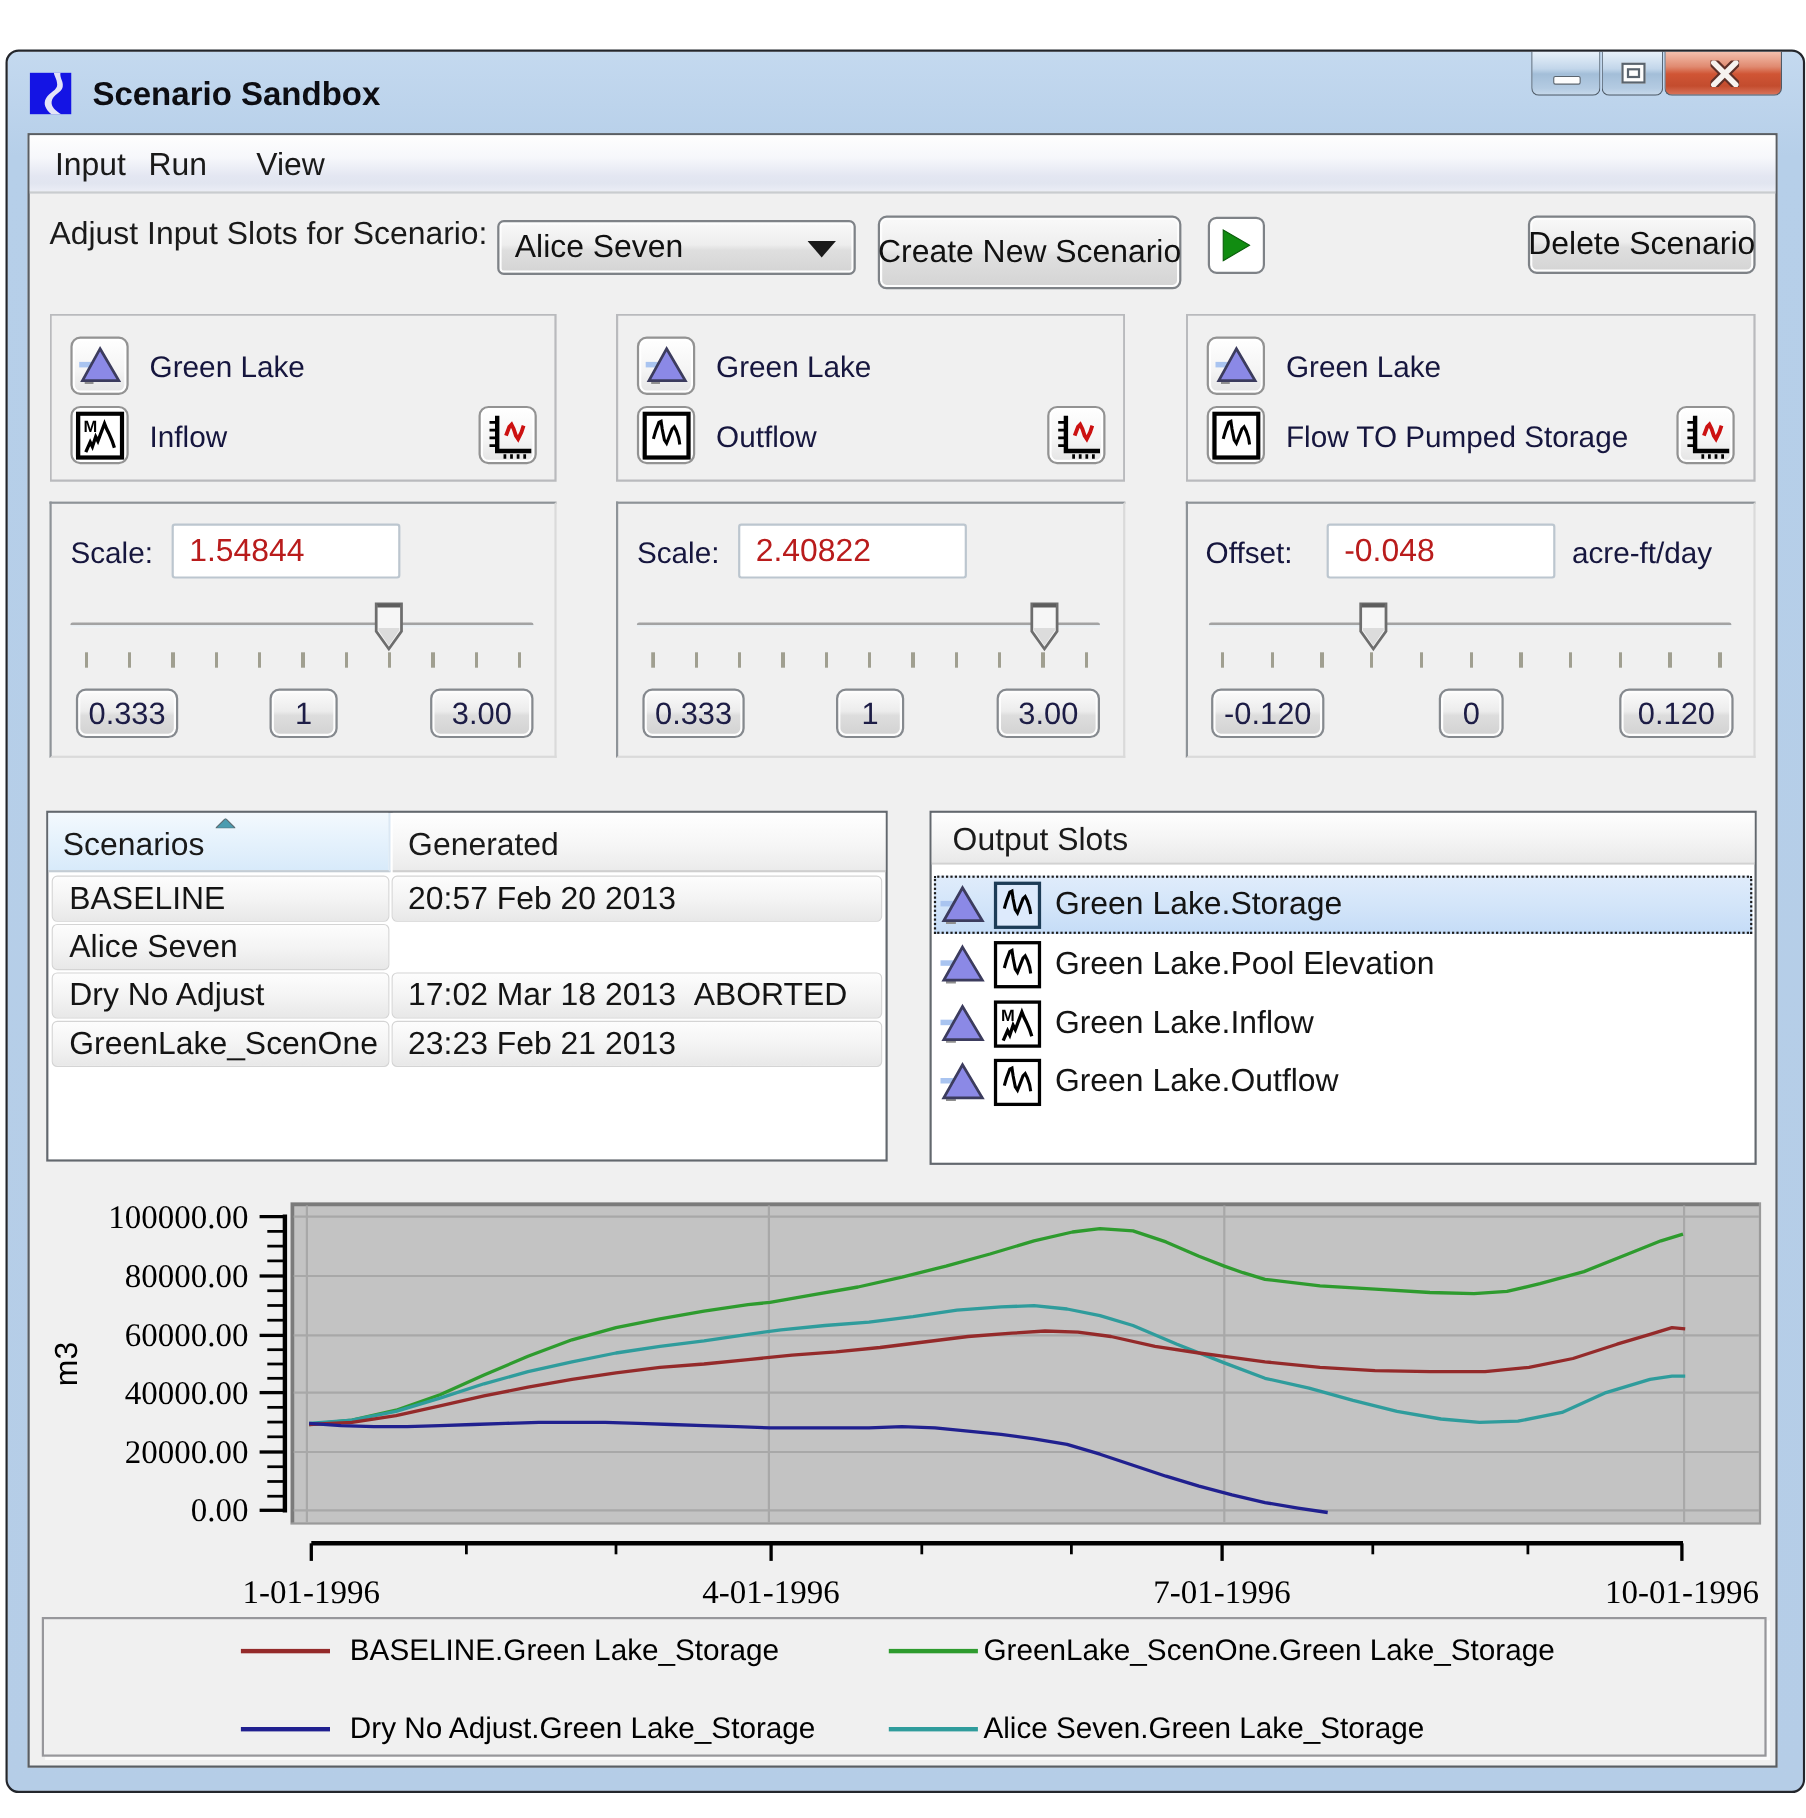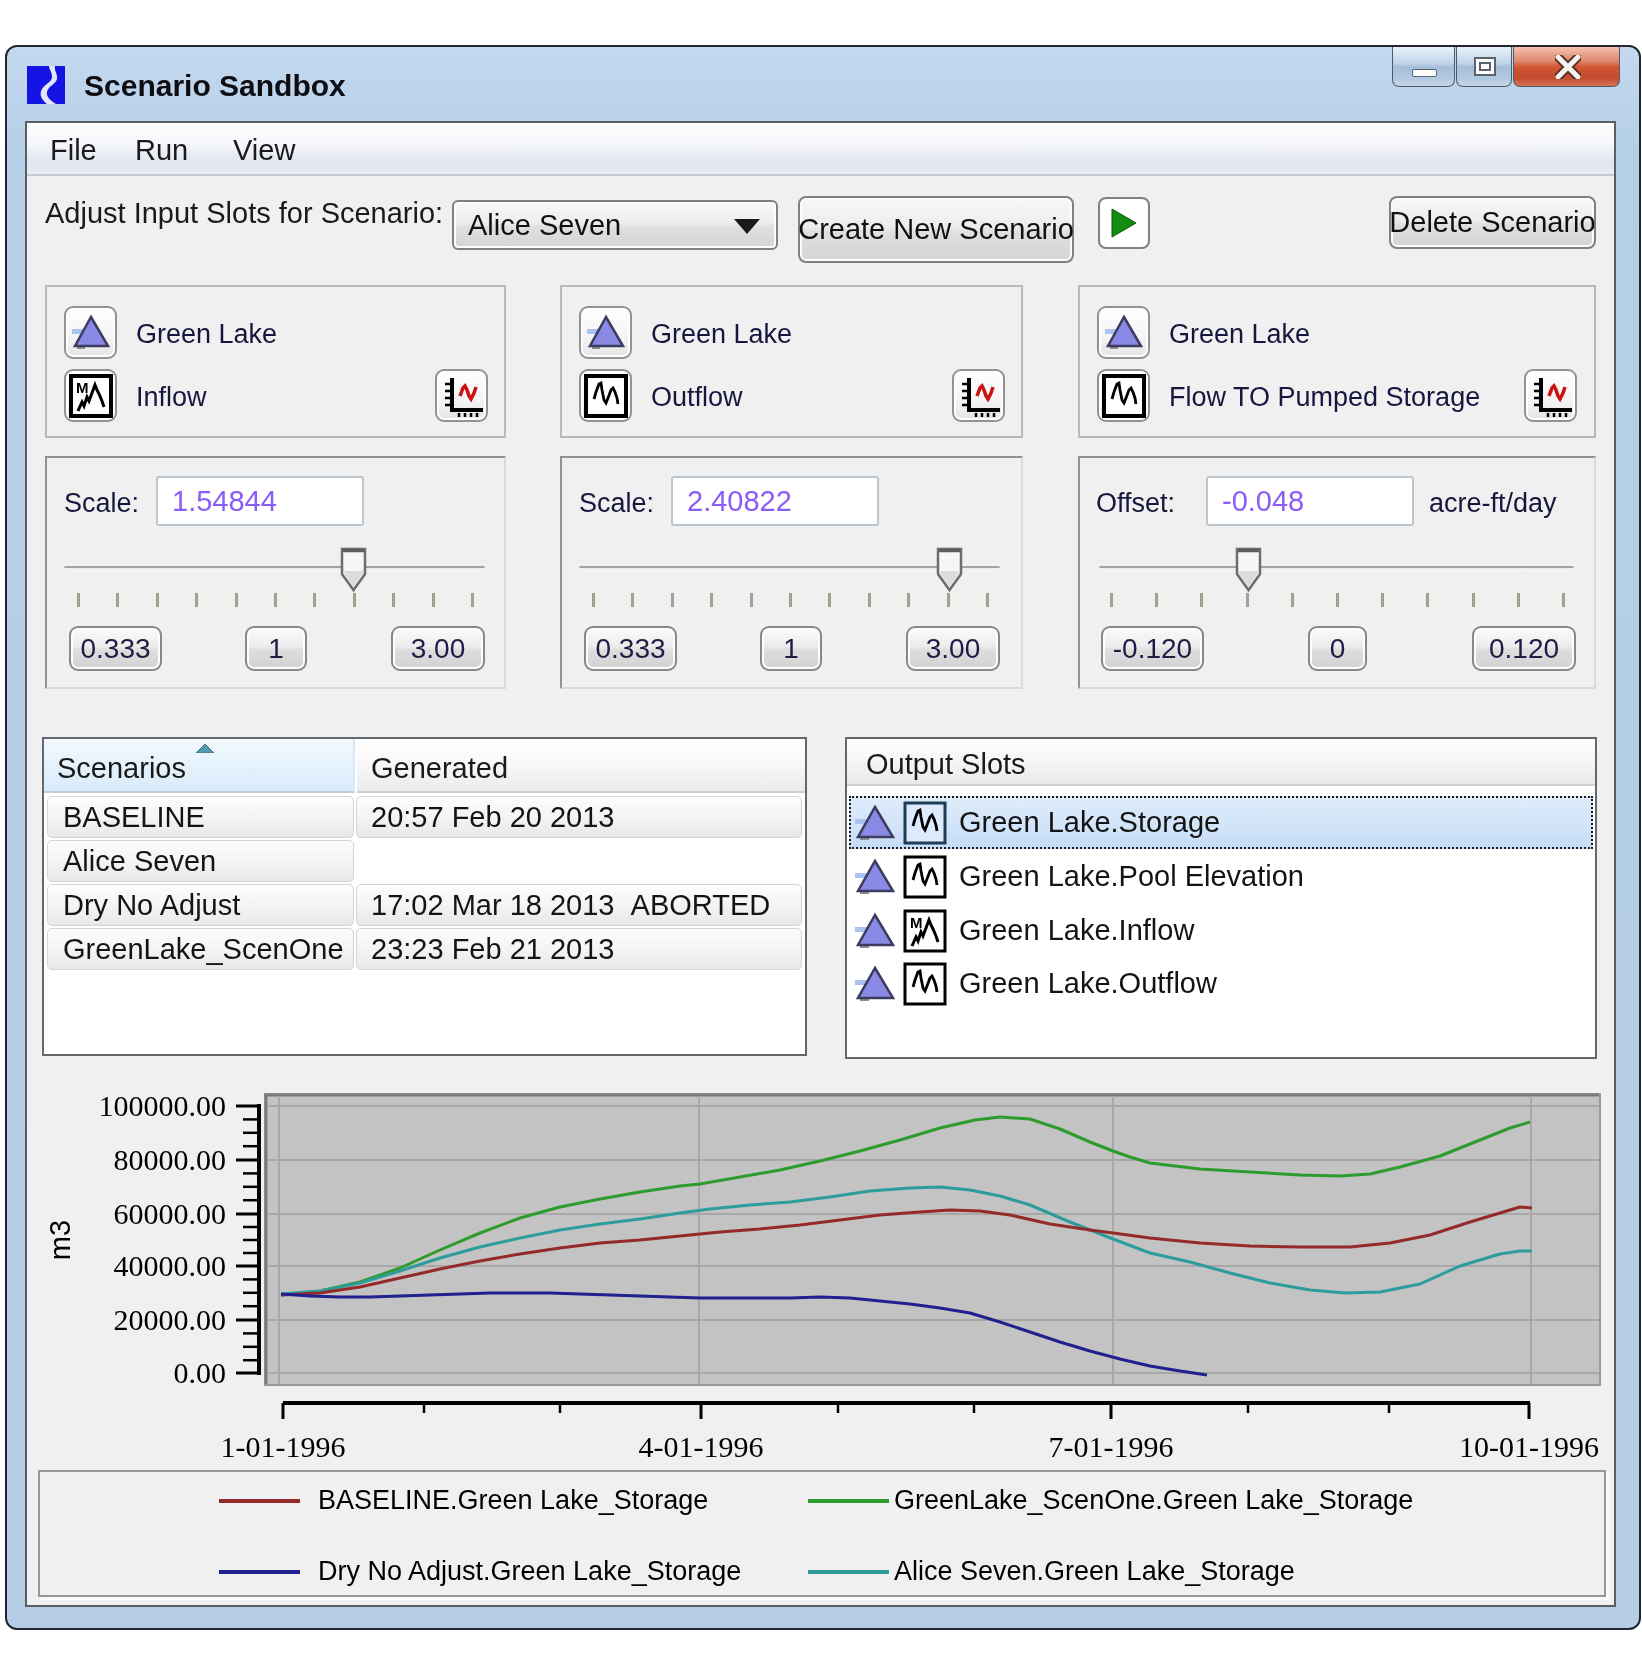--- a/index.html
+++ b/index.html
@@ -85,7 +85,7 @@
   <div class="titletxt">Scenario Sandbox</div>
   <div class="inner">
     <div class="menubar">
-      <div class="menuitem" style="left:23px;">File</div>
+      <div class="menuitem" style="left:23px;">Input</div>
       <div class="menuitem" style="left:108px;">Run</div>
       <div class="menuitem" style="left:206px;">View</div>
     </div>

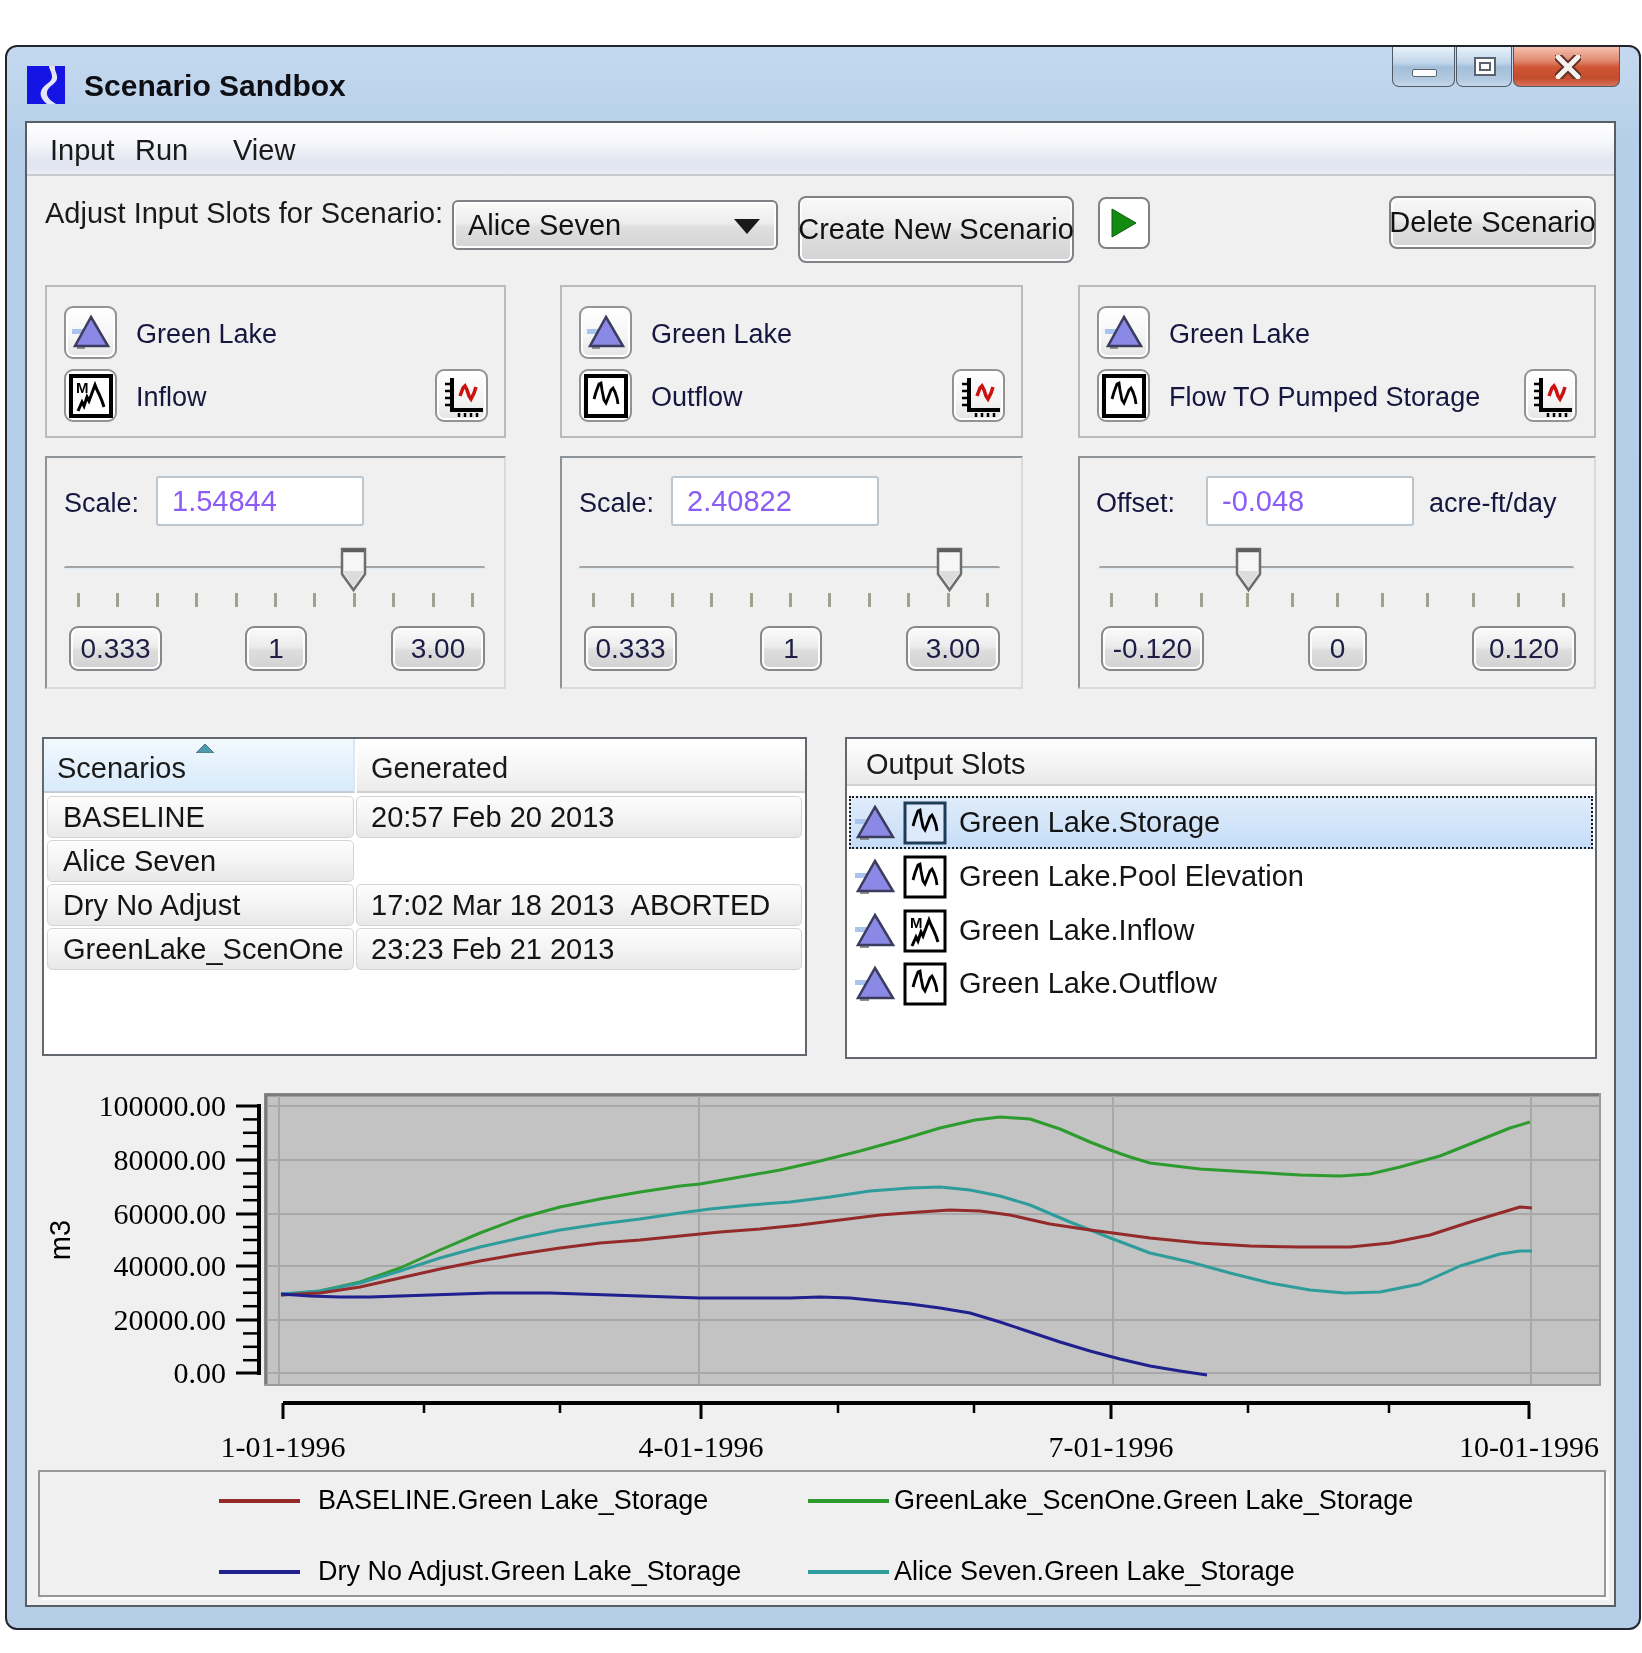--- a/index.html
+++ b/index.html
@@ -34,7 +34,7 @@
   background:linear-gradient(180deg,#ffffff 0%,#f4f4f4 60%,#e4e4e4 100%);
   box-shadow:inset 0 0 0 2px #ffffff; display:flex; align-items:center; justify-content:center; }
 .txtin { position:absolute; width:208px; height:50px; background:#ffffff;
-  border:2px solid #bcc6cf; border-radius:3px; font-size:29px; color:#8b5cf6;
+  border:2px solid #bcc6cf; border-radius:3px; font-size:29px; color:#b91c1c;
   display:flex; align-items:center; padding-left:14px; }
 .groove { position:absolute; height:5px; background:linear-gradient(180deg,#a3a3a3 0,#a3a3a3 2px,#e4eaee 2px,#f2f5f7 100%); border-radius:2px; }
 .tickrow { position:absolute; top:470px; height:14px;

